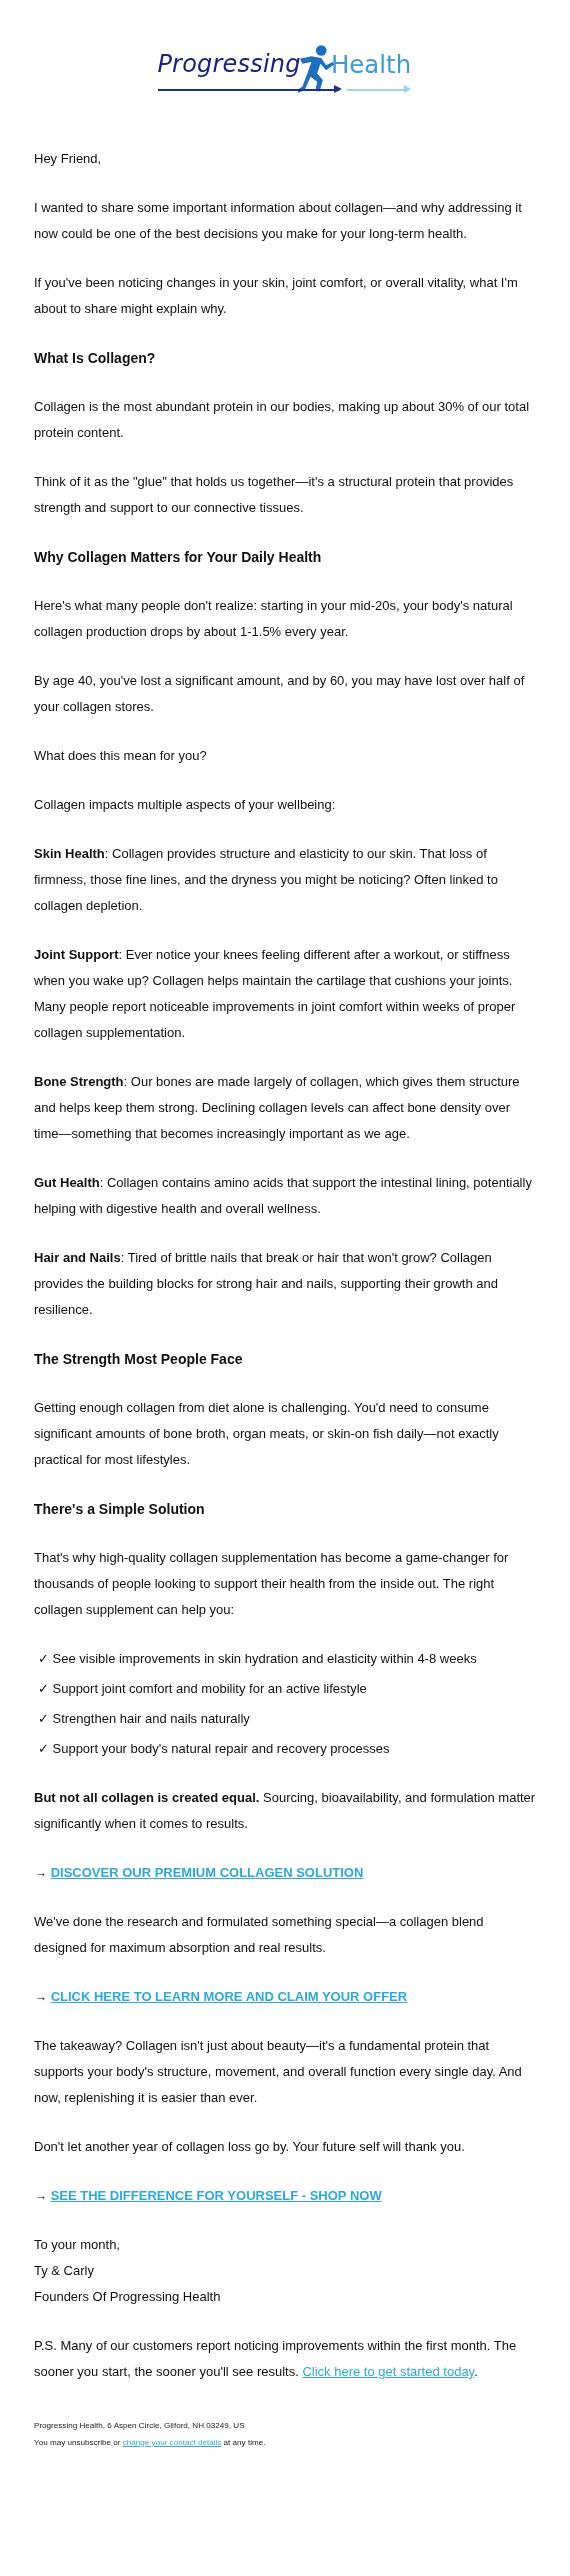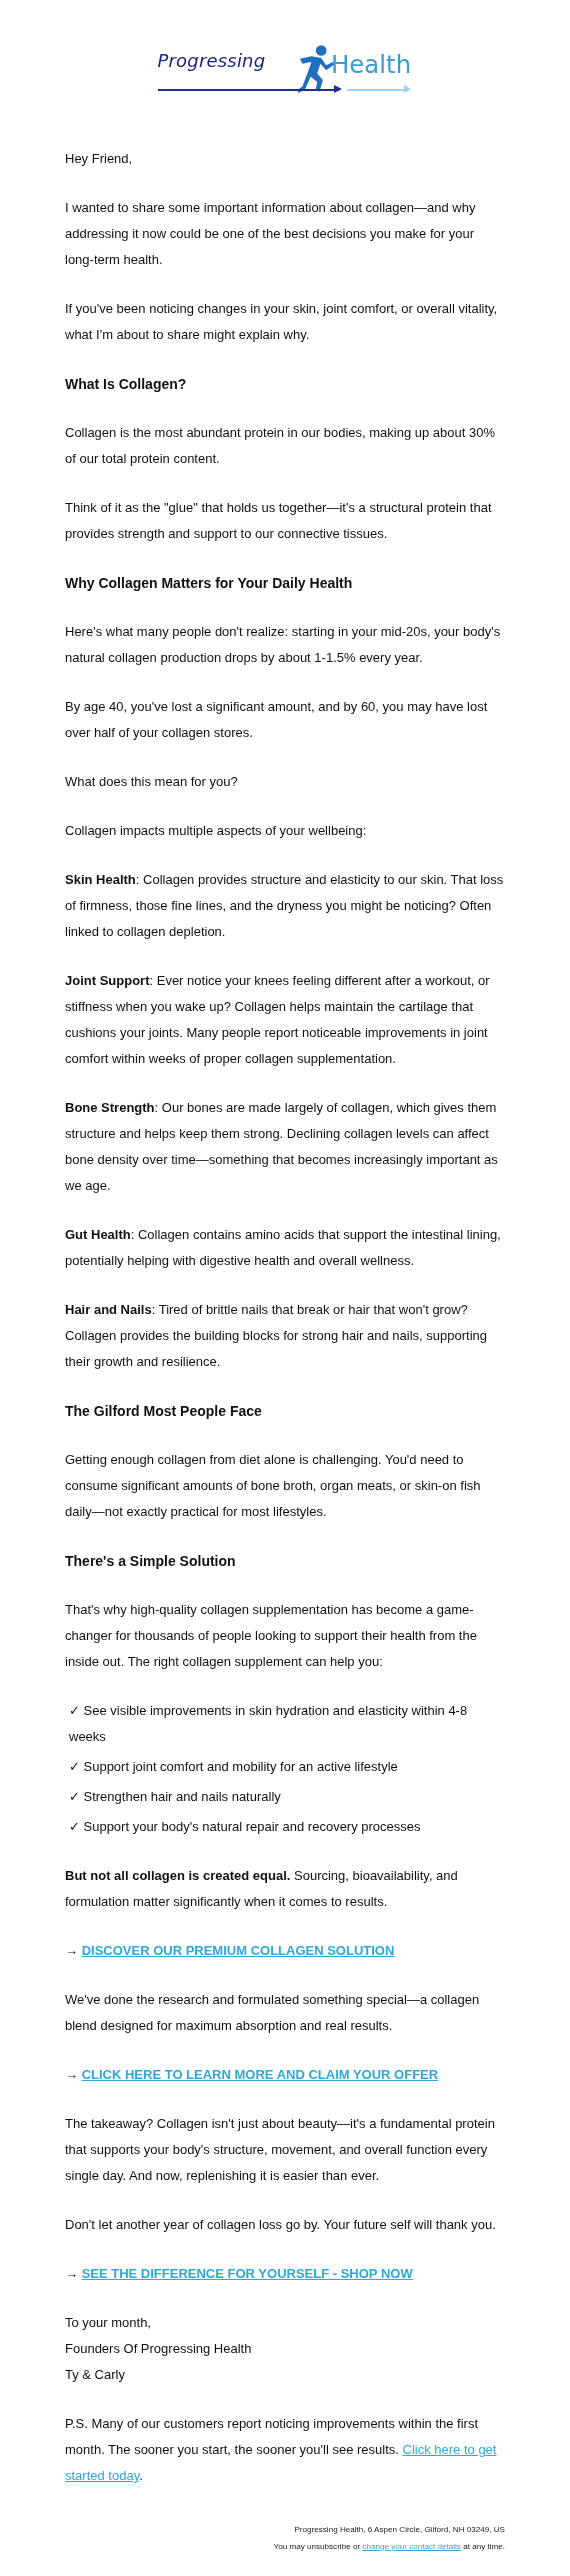--- a/index.html
+++ b/index.html
@@ -25,7 +25,7 @@
       left: 2.4px; top: 3.3px;
       font-family: "DejaVu Sans", sans-serif;
       font-style: italic;
-      font-size: 18px;
+      font-size: 24px;
       letter-spacing: 0.2px;
       color: #1a237e;
       font-weight: 500;

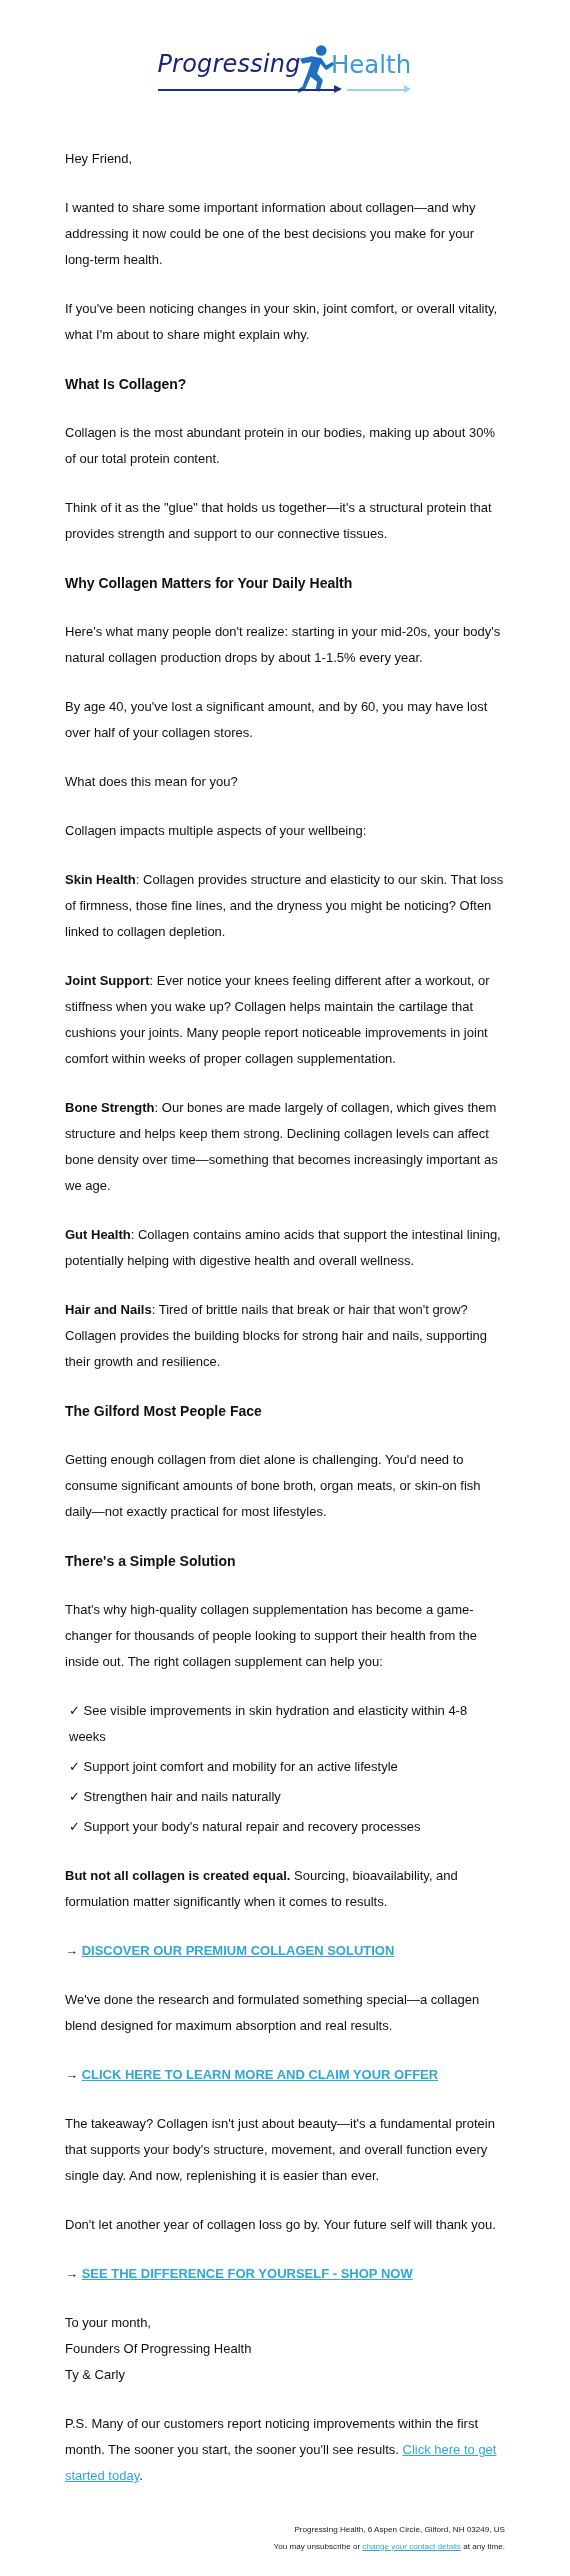--- a/index.html
+++ b/index.html
@@ -72,7 +72,7 @@
       width: 41px; height: 54px;
     }
     .content {
-      padding: 0 65px;
+      padding: 0 34px;
       font-size: 13px;
       line-height: 26px;
     }

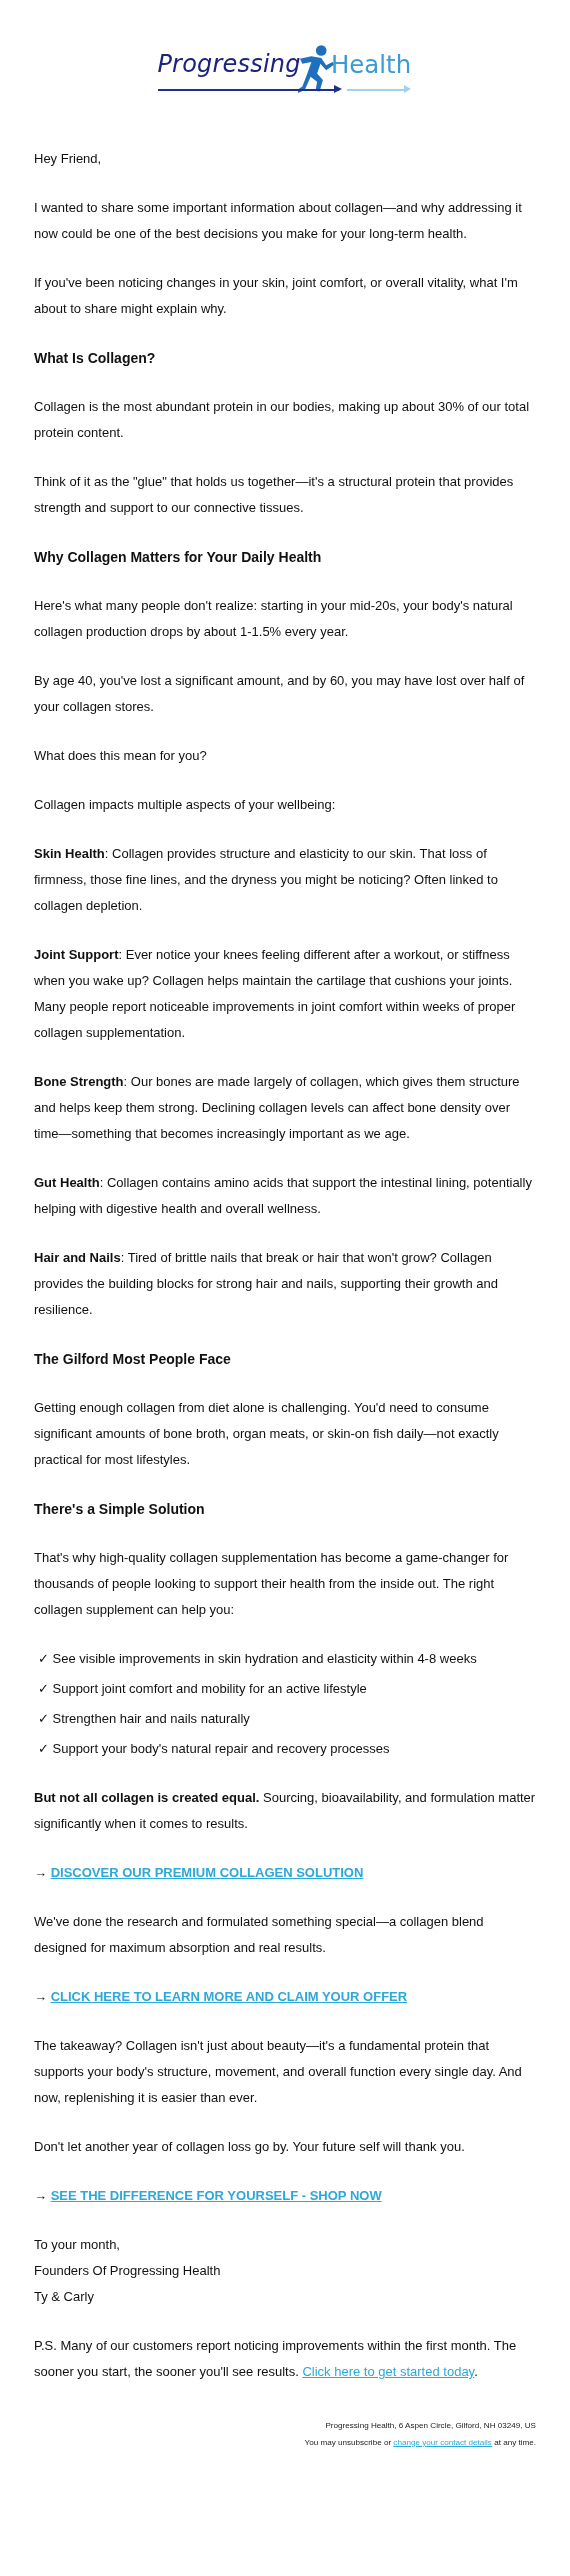--- a/index.html
+++ b/index.html
@@ -153,7 +153,7 @@
   <p><b>Gut Health</b><span>: Collagen contains amino acids that support the intestinal lining, potentially helping with digestive health and overall wellness.</span></p>
   <p><b>Hair and Nails</b><span>: Tired of brittle nails that break or hair that won't grow? Collagen provides the building blocks for strong hair and nails, supporting their growth and resilience.</span></p>
 
-  <p class="heading">The Gilford Most People Face</p>
+  <p class="heading">The Strength Most People Face</p>
   <p>Getting enough collagen from diet alone is challenging. You'd need to consume significant amounts of bone broth, organ meats, or skin-on fish daily—not exactly practical for most lifestyles.</p>
 
   <p class="heading">There's a Simple Solution</p>

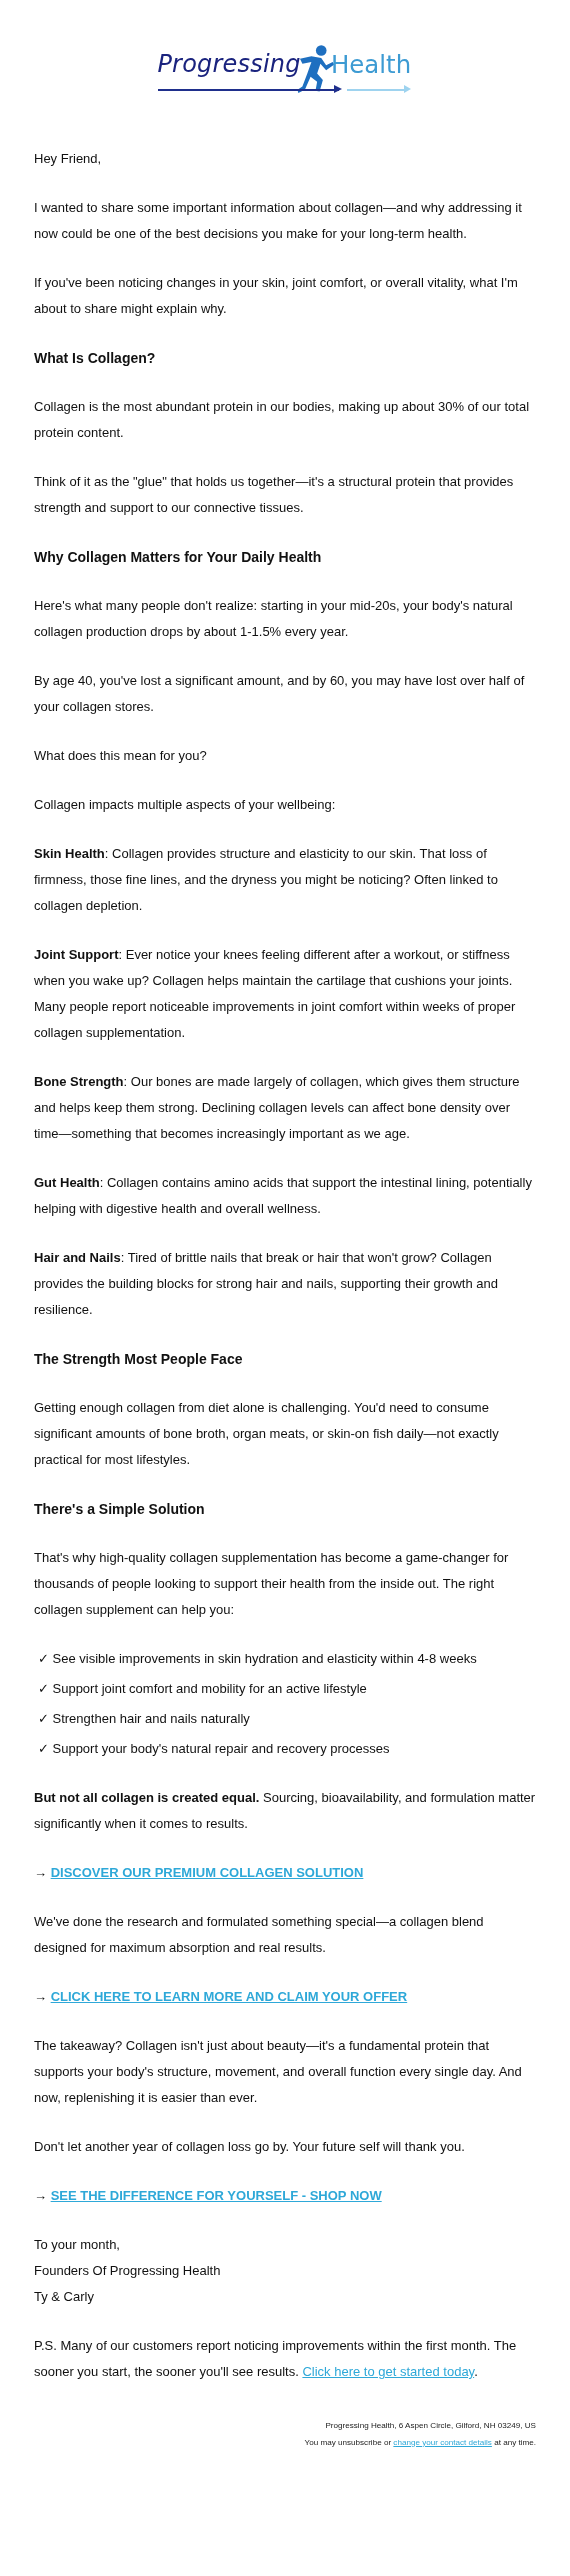--- a/index.html
+++ b/index.html
@@ -181,8 +181,8 @@
 
   <div class="signoff">
     <p>To your month,</p>
+    <p>Ty &amp; Carly</p>
     <p>Founders Of Progressing Health</p>
-    <p>Ty &amp; Carly</p>
   </div>
 
   <p><span>P.S. Many of our customers report noticing improvements within the first month. The sooner you start, the sooner you'll see results. </span><a class="inline-link">Click here to get started today</a><span>.</span></p>

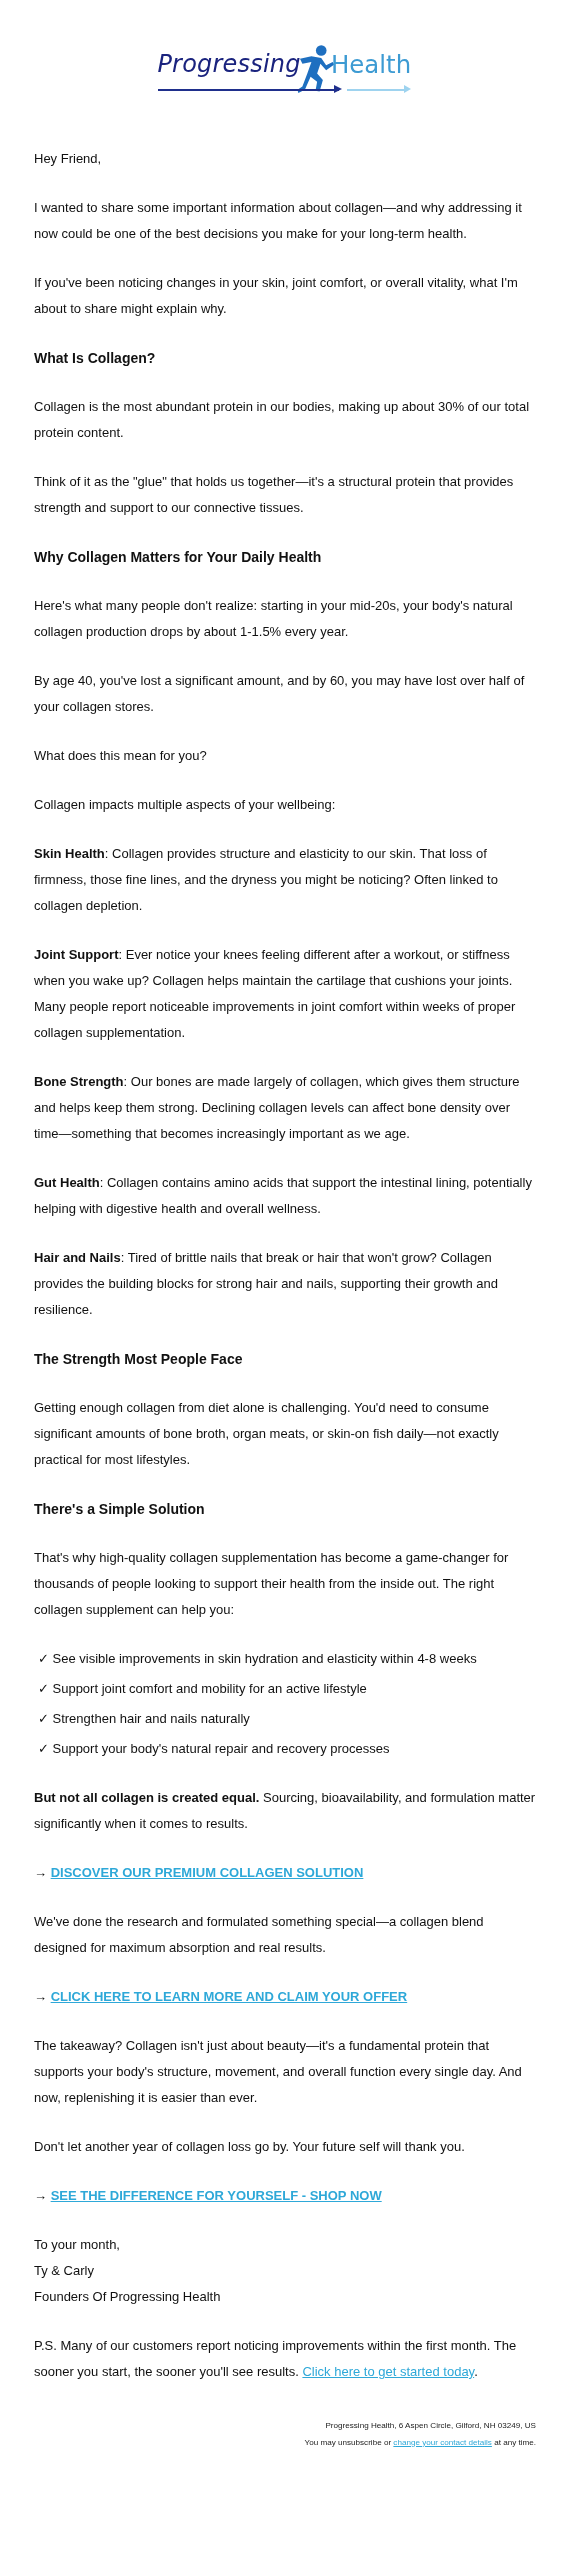--- a/index.html
+++ b/index.html
@@ -102,7 +102,7 @@
     .signoff p { margin: 0; }
     .signoff { margin-bottom: 23px; }
     .footer {
-      text-align: right;
+      text-align: left;
       font-size: 8.1px;
       line-height: 16.3px;
       color: #222;

